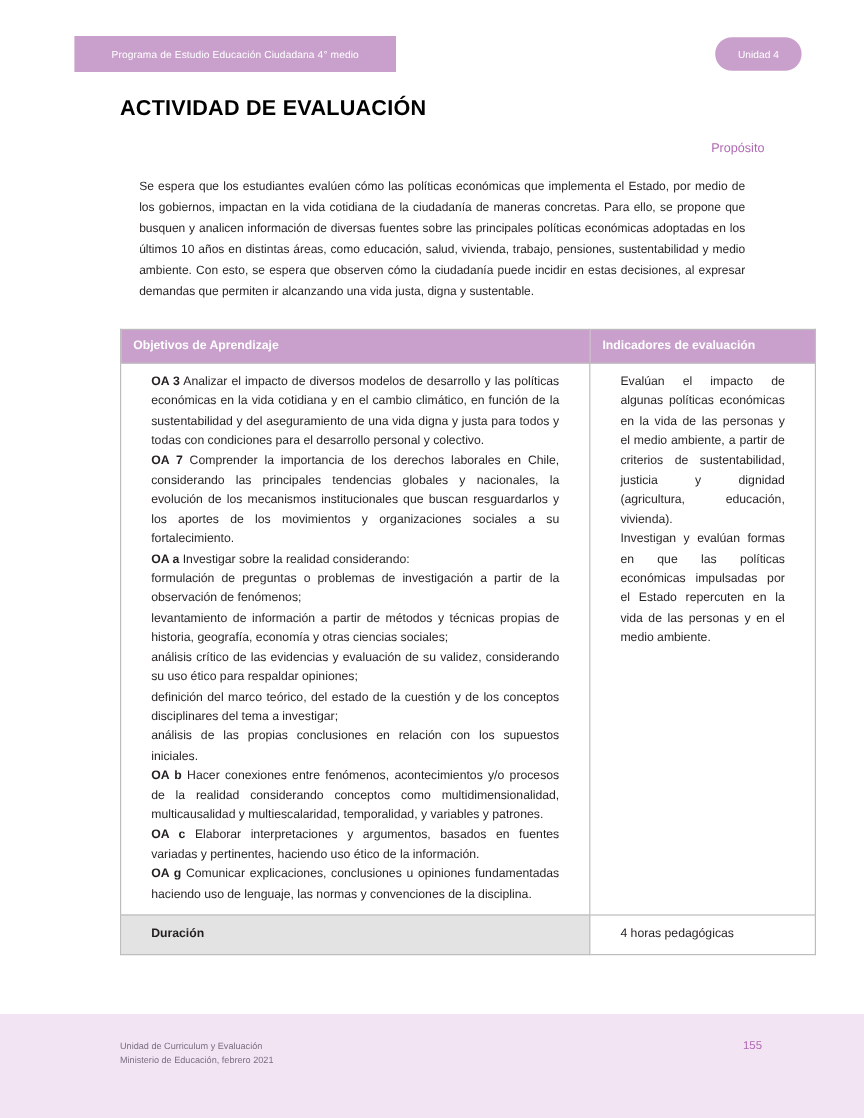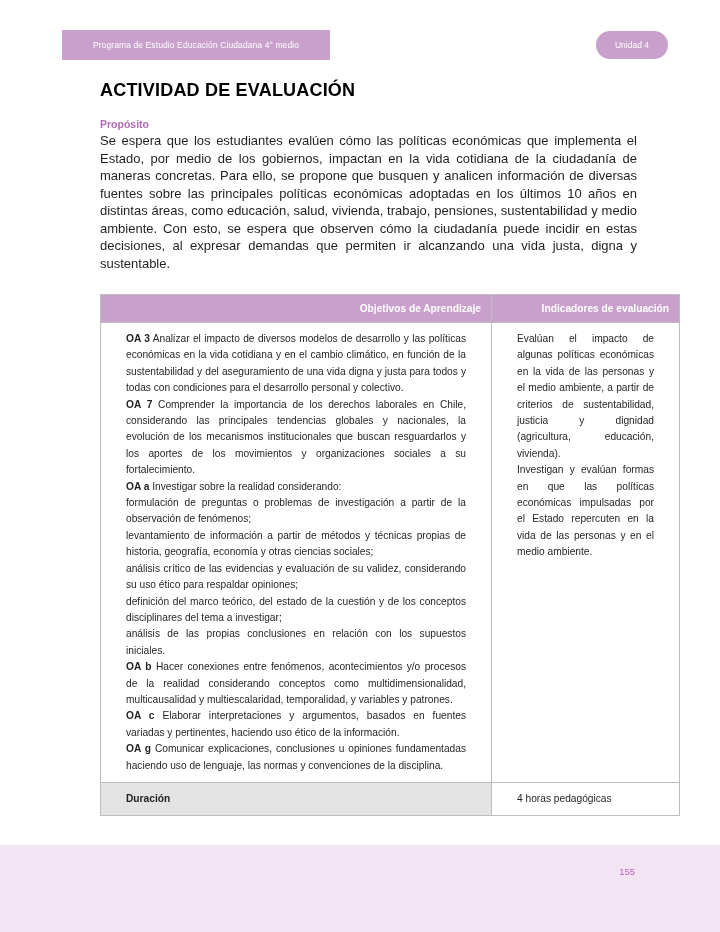--- a/index.html
+++ b/index.html
@@ -73,9 +73,10 @@
   h2.subtitle {
     font-size: 10.5px;
     color: #b06ab3;
-    margin: 17px 0 2px 0;
+    margin: 17px 0 17px 0;
     padding: 0;
-    font-weight: bold;
+    font-weight: normal;
+    text-align: right;
   }
   p.body-text {
     font-size: 13px;

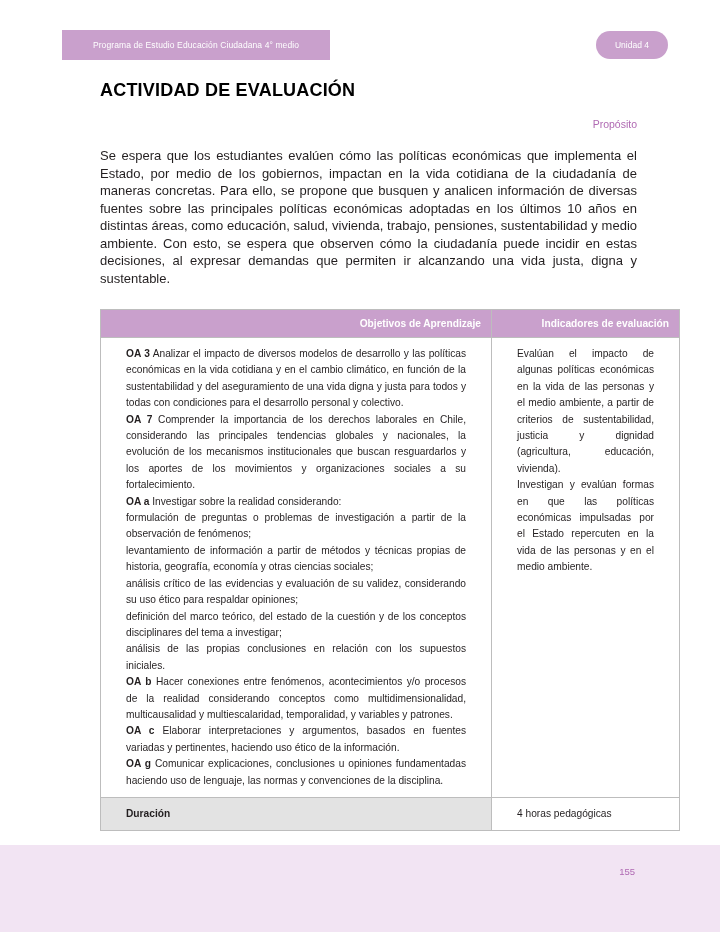--- a/index.html
+++ b/index.html
@@ -79,10 +79,10 @@
     text-align: right;
   }
   p.body-text {
-    font-size: 13px;
+    font-size: 10px;
     line-height: 17.5px;
     text-align: justify;
-    margin: 0;
+    margin: 16px;
     color: #231f20;
   }
   

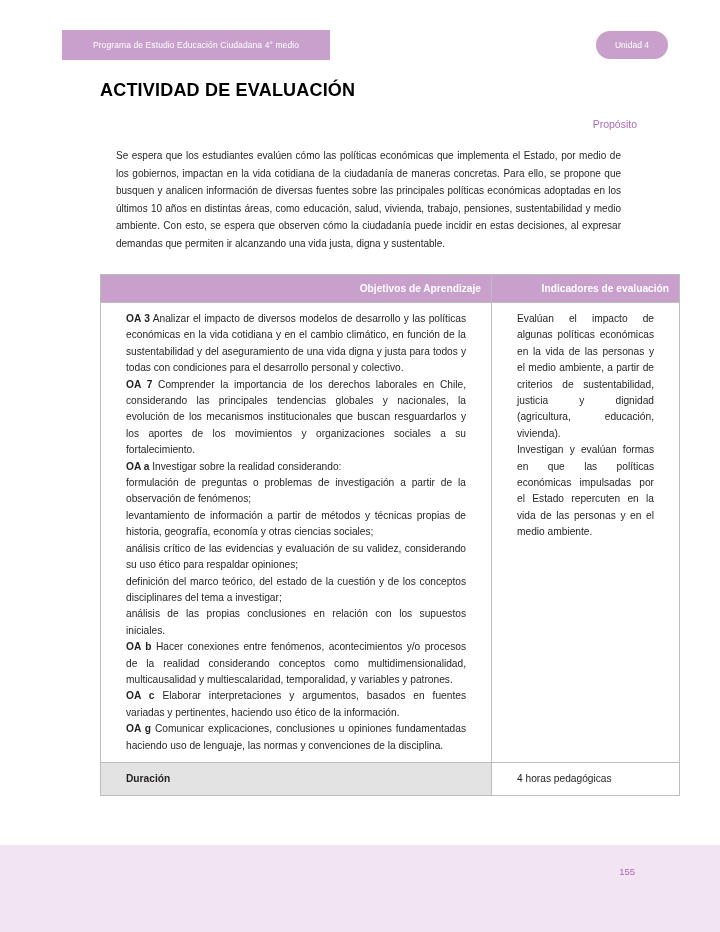--- a/index.html
+++ b/index.html
@@ -97,7 +97,7 @@
     color: #ffffff;
     font-size: 10.2px;
     font-weight: bold;
-    text-align: right;
+    text-align: left;
     padding: 8px 10px;
     border: 1px solid #bdbdbd;
   }

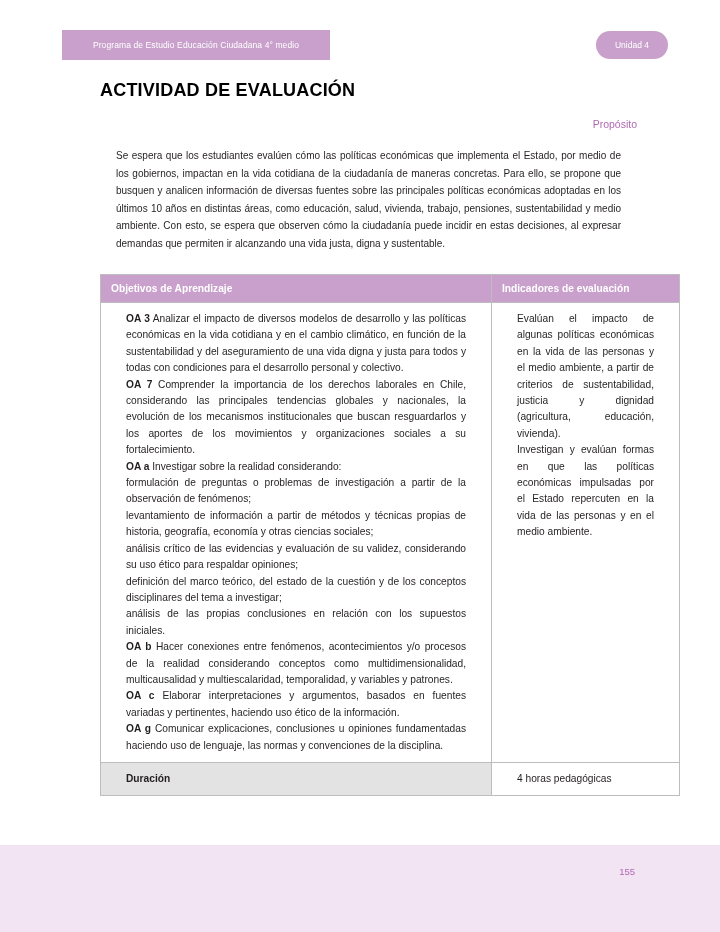--- a/index.html
+++ b/index.html
@@ -205,6 +205,10 @@
   </div>
 
   <div class="footer-band"></div>
+  <div class="footer-left">
+    <div>Unidad de Curriculum y Evaluación</div>
+    <div>Ministerio de Educación, febrero 2021</div>
+  </div>
   <div class="footer-page">155</div>
 
 </div>

